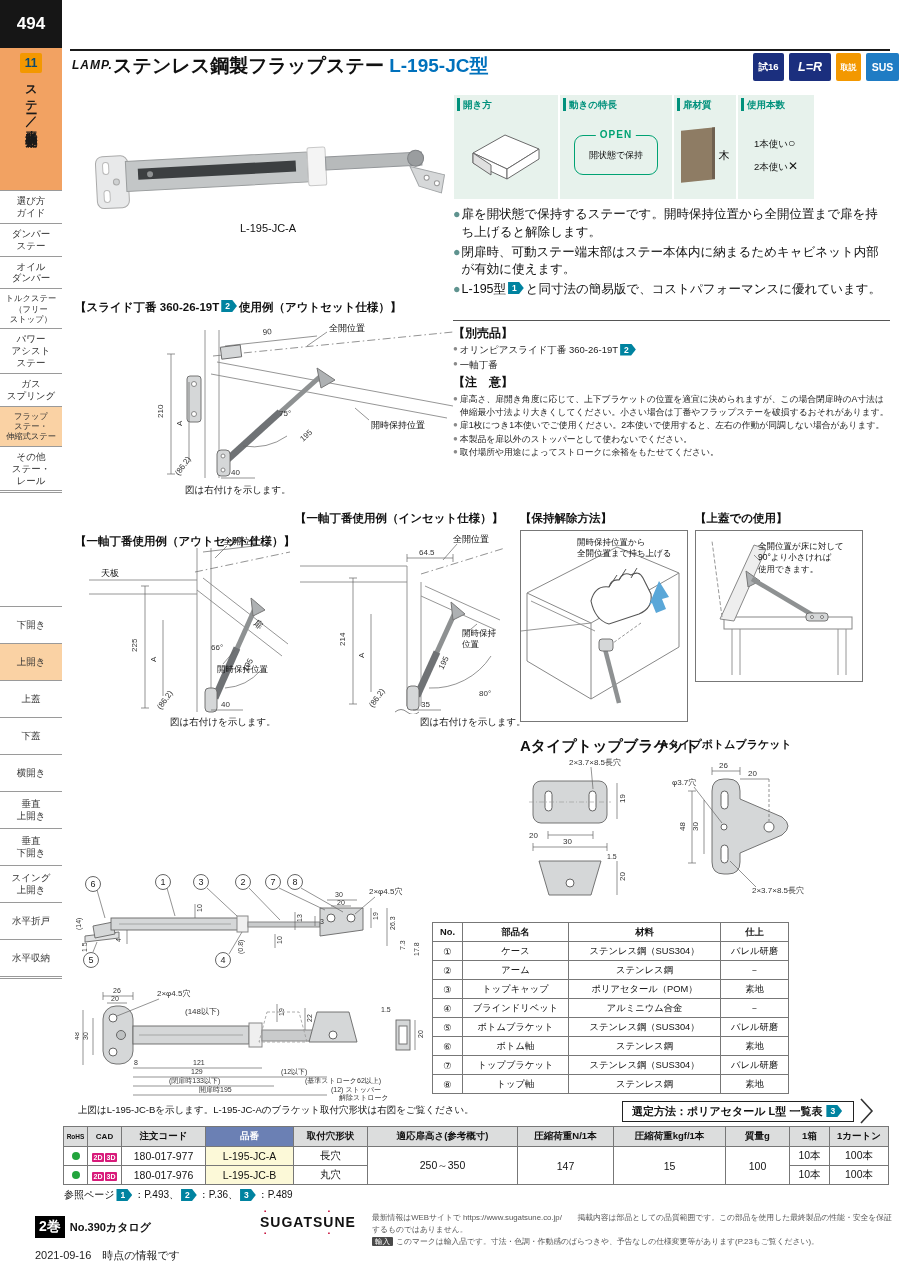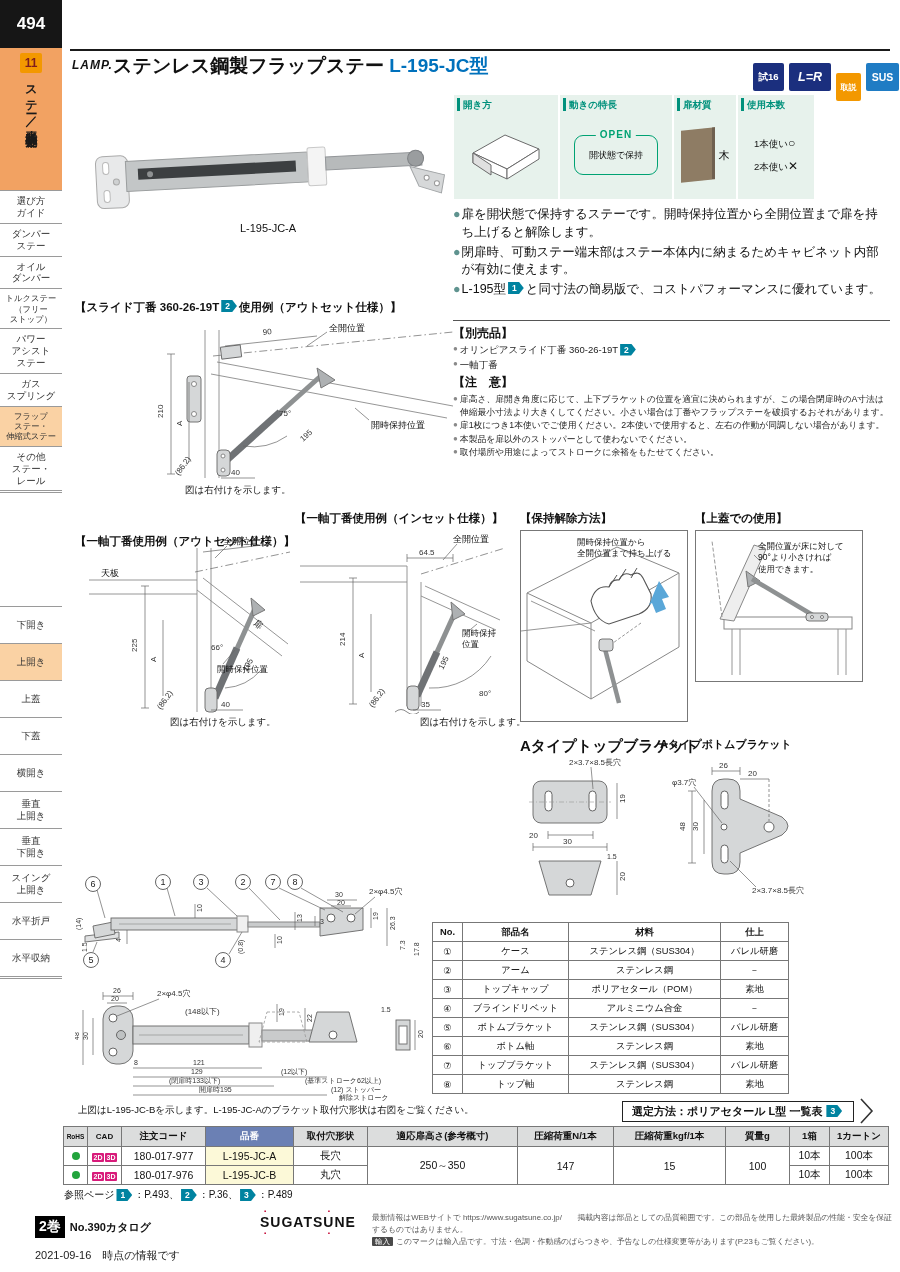--- a/index.html
+++ b/index.html
@@ -18,7 +18,7 @@
   
   .pagenum{left:0;top:0;width:62px;height:48px;background:#161616;color:#fff;display:flex;align-items:center;justify-content:center;font-size:17px;font-weight:bold;}
   .sband{left:0;top:48px;width:62px;height:142px;background:#F2A262;display:flex;flex-direction:column;align-items:center;padding-top:5px;box-sizing:border-box;}
-  .stab{background:#F39800;color:#7f1d1d;font-weight:bold;font-size:12px;width:22px;height:20px;display:flex;align-items:center;justify-content:center;border-radius:2px;}
+  .stab{background:#F39800;color:#0c4a6e;font-weight:bold;font-size:12px;width:22px;height:20px;display:flex;align-items:center;justify-content:center;border-radius:2px;}
   .svert{writing-mode:vertical-rl;font-weight:bold;font-size:12px;margin-top:4px;letter-spacing:1px;color:#1a1a1a;}
   .slist{left:0;width:62px;border-bottom:3px double #999;}
   .sitem{min-height:22px;padding:4px 1px;border-top:1px solid #9a9a9a;display:flex;align-items:center;justify-content:center;text-align:center;font-size:9.5px;color:#333;white-space:pre-line;line-height:1.25;}

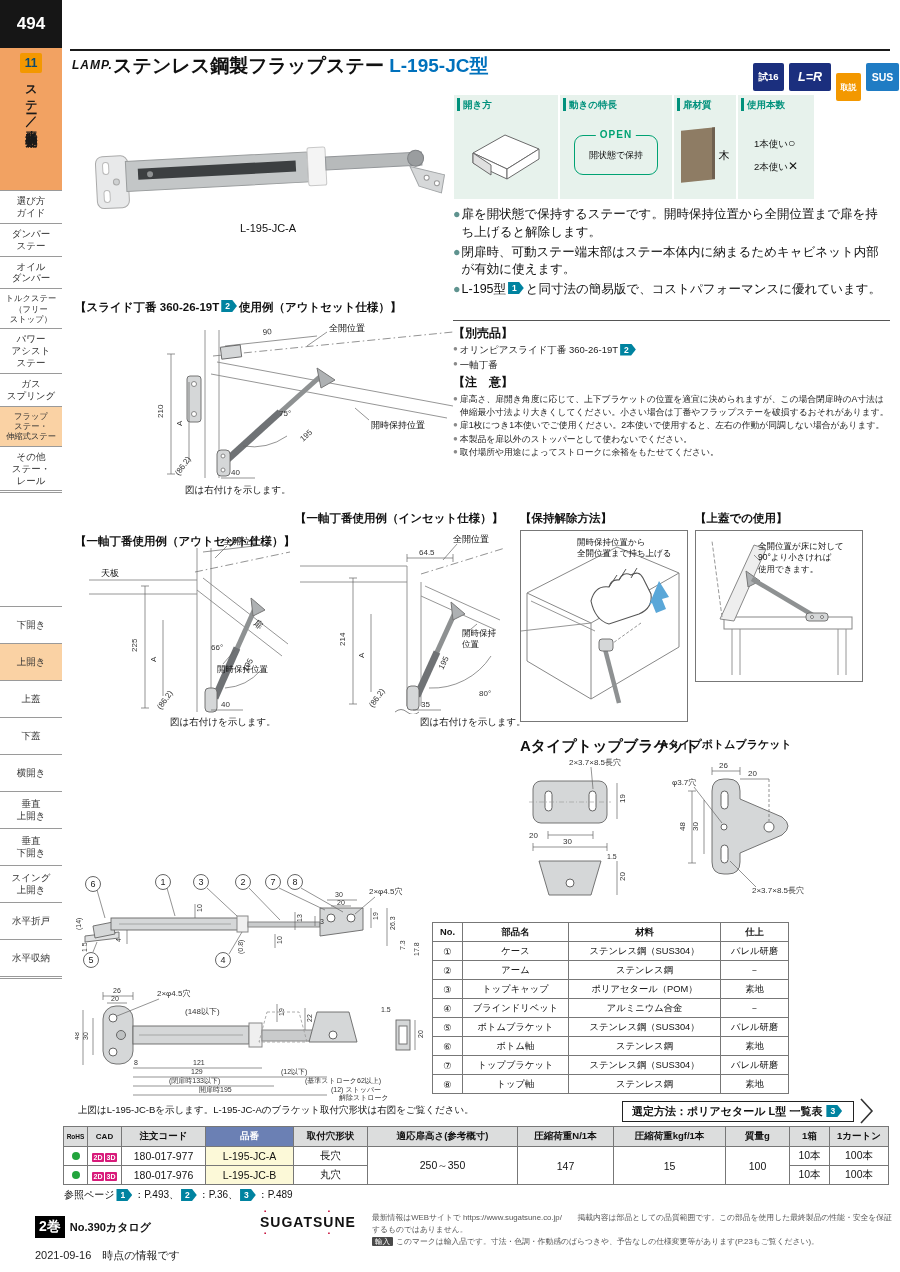--- a/index.html
+++ b/index.html
@@ -34,7 +34,7 @@
   .hbadges{left:753px;top:53px;display:flex;gap:5px;align-items:center;}
   .bdg{color:#fff;font-weight:bold;display:flex;align-items:center;justify-content:center;height:28px;border-radius:2px;}
   .bnavy{background:#1B2F7E;}
-  .borange{background:#F39800;margin-top:20px;}
+  .borange{background:#F39800;}
   .bblue{background:#1F7CC4;}
 
   

